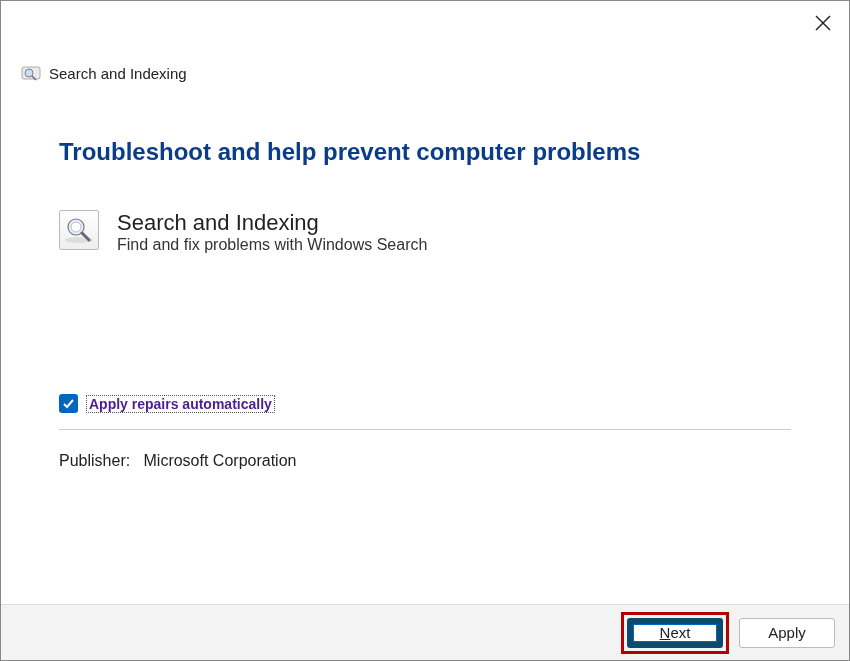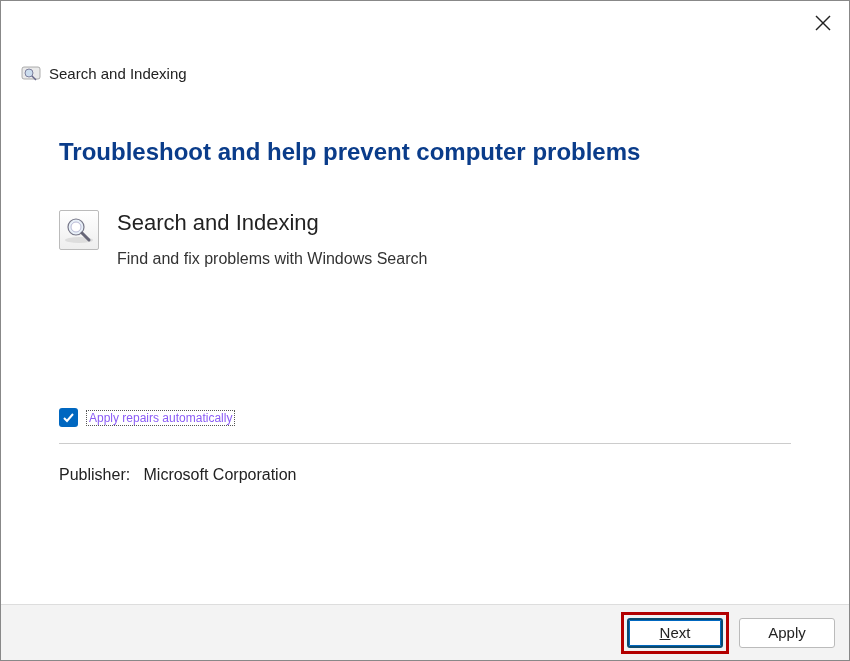--- a/index.html
+++ b/index.html
@@ -85,7 +85,7 @@
     .module-desc {
       font-size: 16px;
       color: #333;
-      margin-top: 14px;
+      margin-top: 0;
     }
     .checkbox-row {
       display: flex;

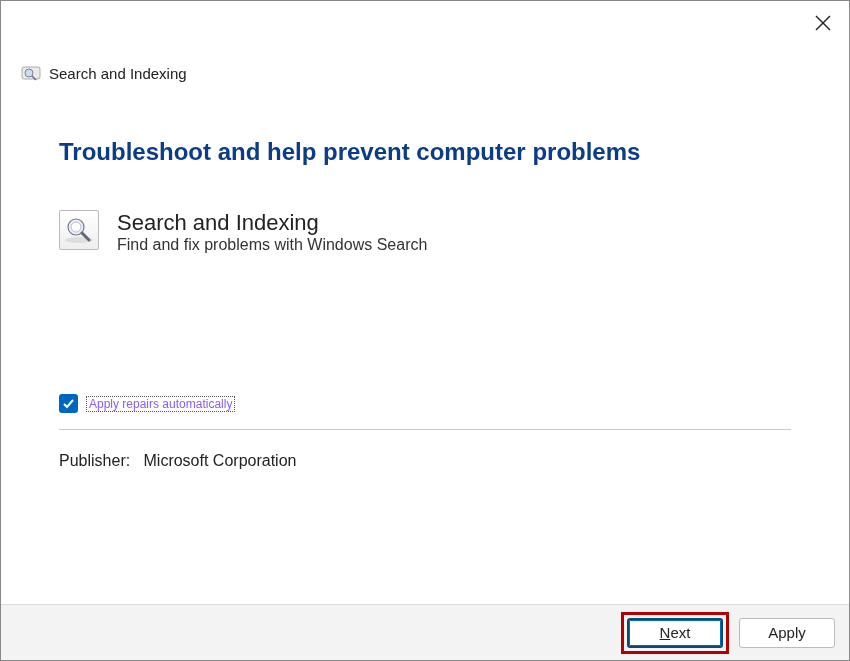--- a/index.html
+++ b/index.html
@@ -108,10 +108,11 @@
       height: 13px;
     }
     .checkbox-label {
-      font-size: 12px;
-      color: #8b5cf6;
+      font-size: 14px;
+      color: #4c1d95;
       padding: 0px 2px;
       border: 1px dotted #555;
+      font-weight: bold;
     }
     .divider {
       height: 1px;

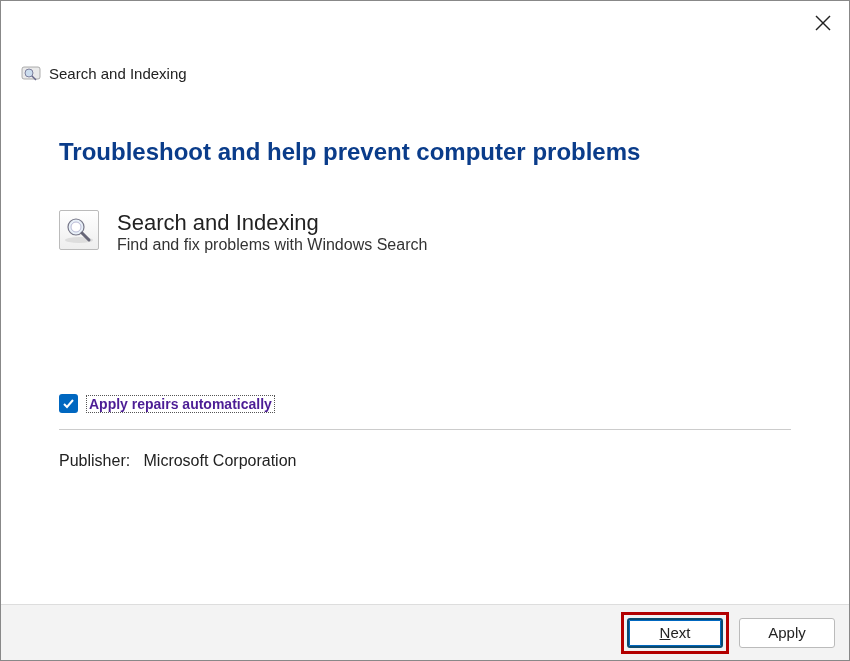--- a/index.html
+++ b/index.html
@@ -164,7 +164,7 @@
       padding: 0 18px;
     }
     .btn.primary {
-      border: 2px solid #0c4a6e;
+      border: 6px solid #0c4a6e;
       box-shadow: inset 0 0 0 1px #0067c0;
     }
     .underline-first::first-letter {

